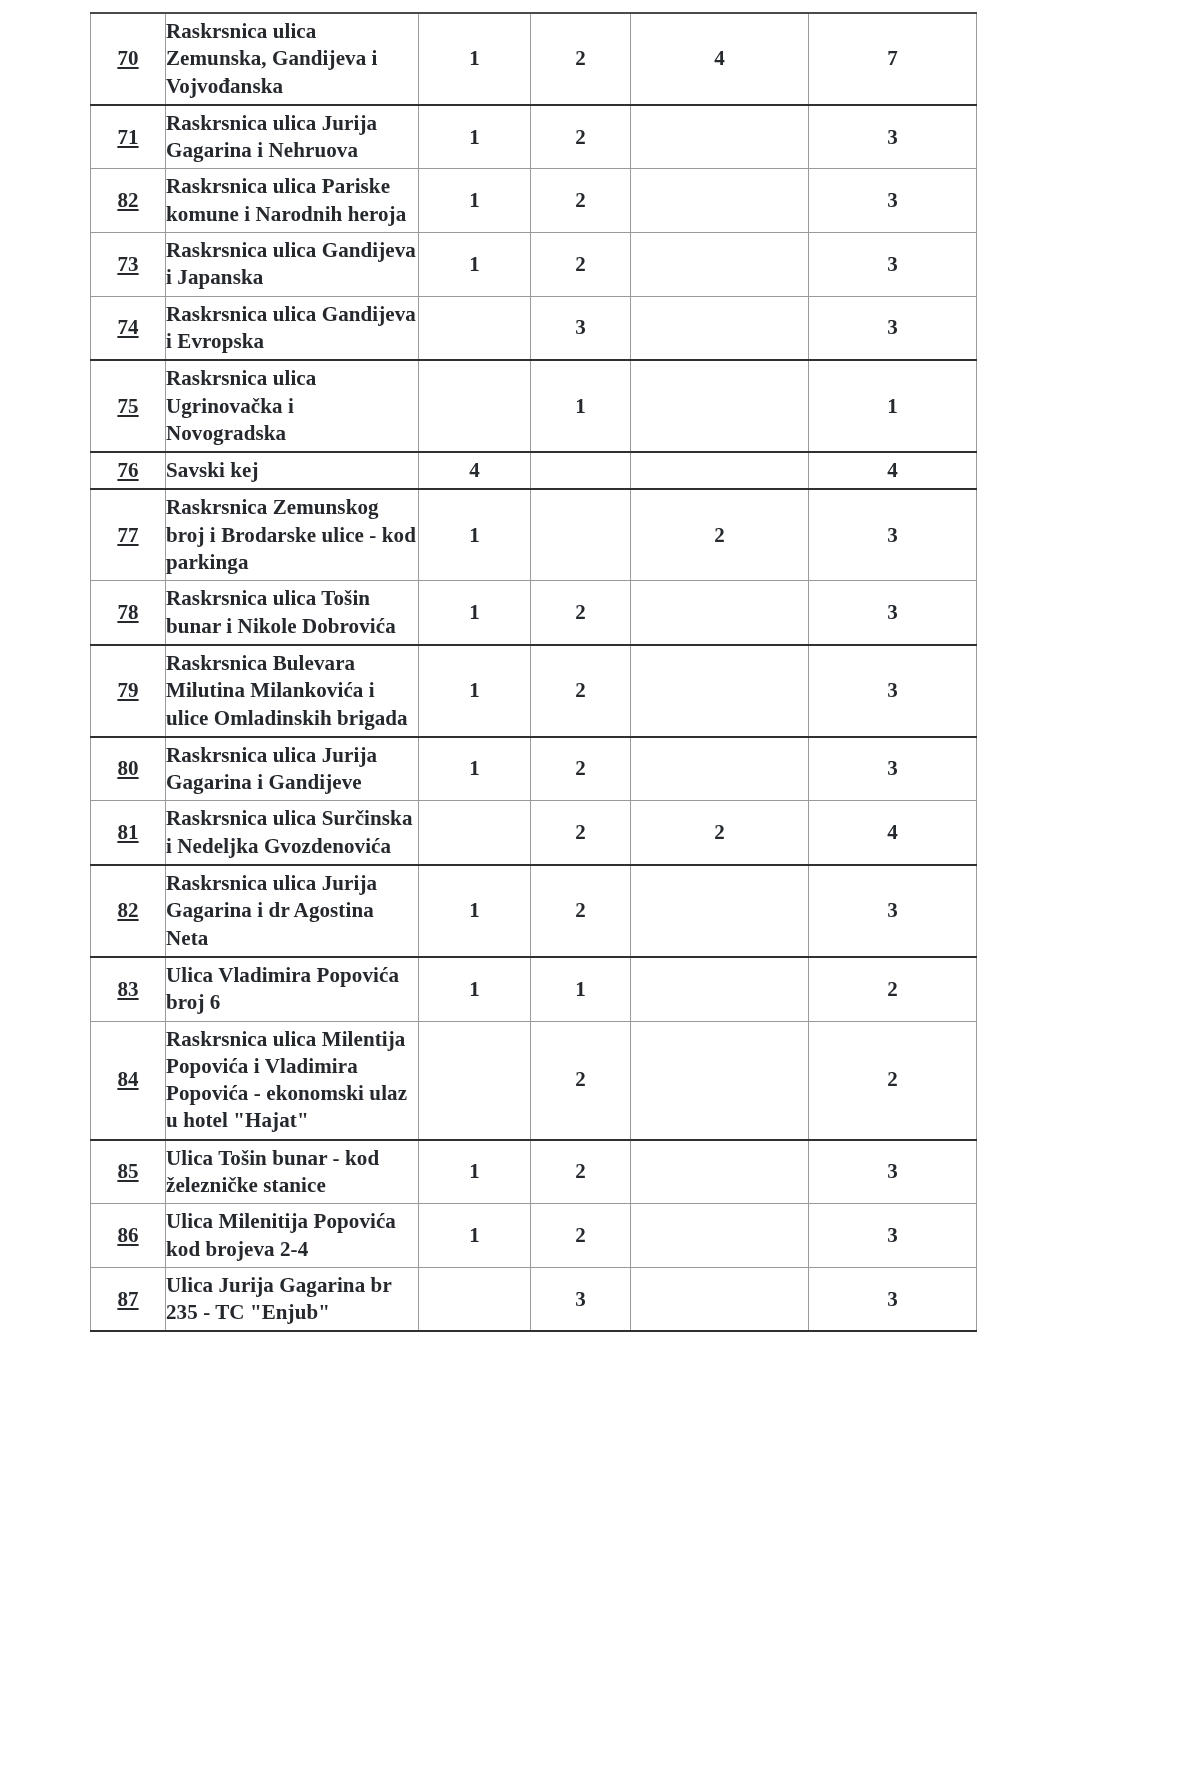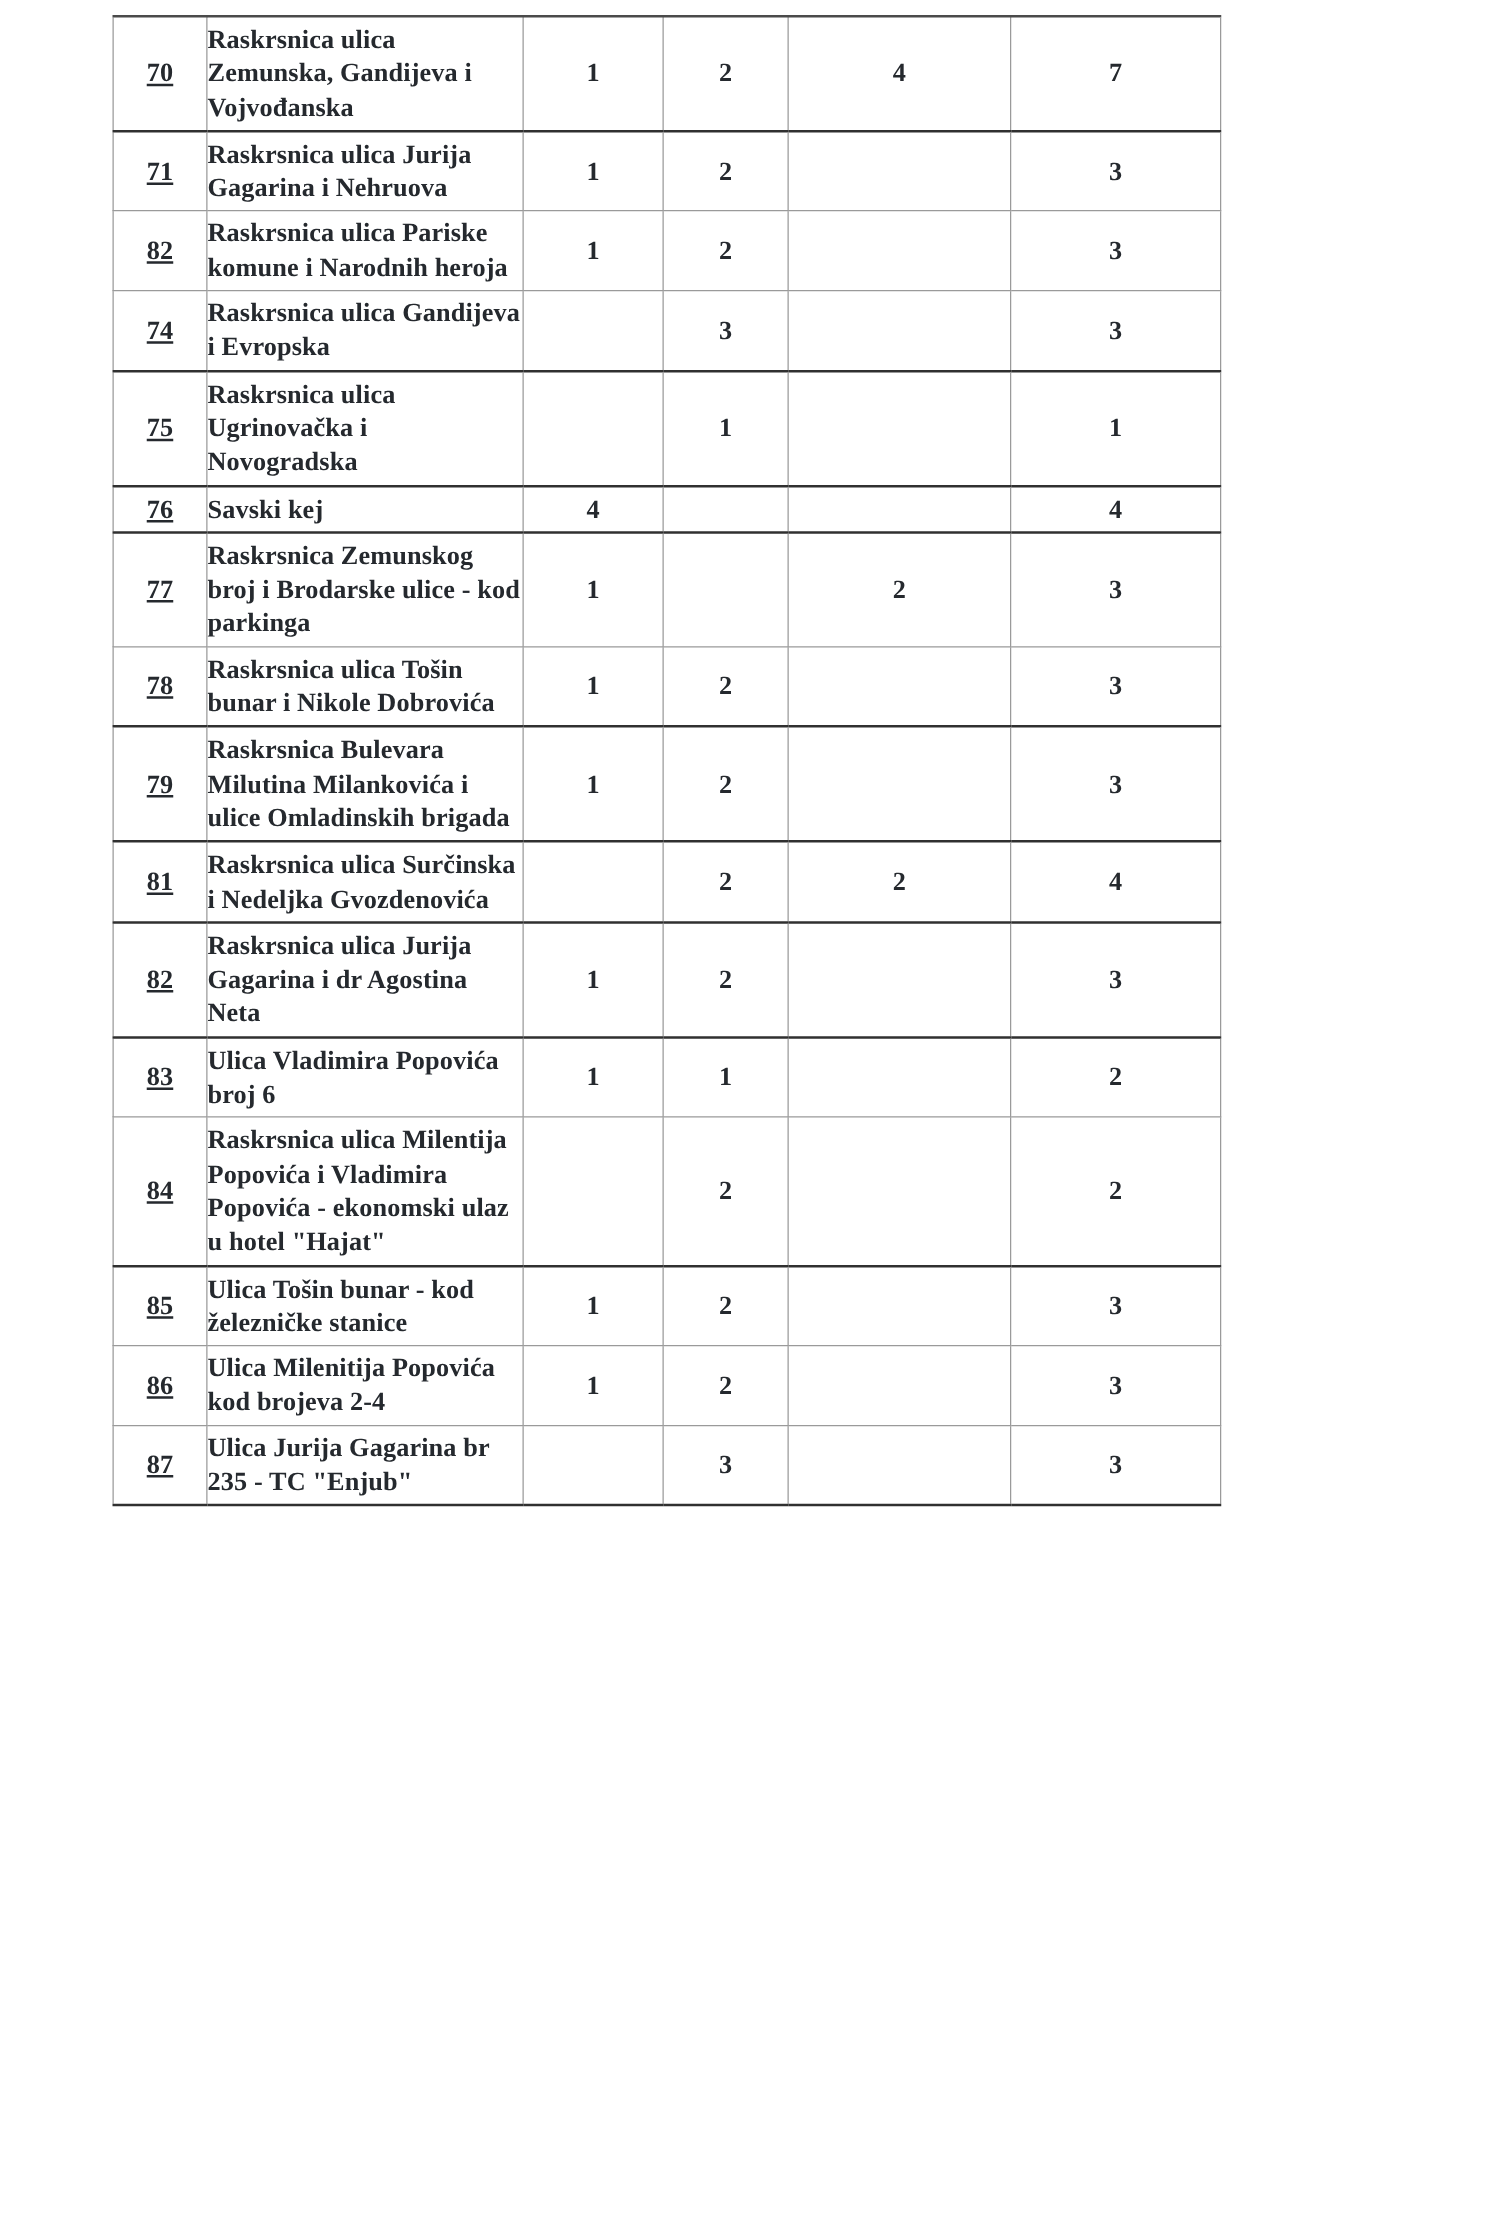--- a/index.html
+++ b/index.html
@@ -110,6 +110,14 @@
           <td class="cell-num"></td>
           <td class="cell-num">3</td>
         </tr>
+        <tr>
+          <td class="cell-no">73</td>
+          <td class="cell-name">Raskrsnica ulica Gandijeva i Japanska</td>
+          <td class="cell-num">1</td>
+          <td class="cell-num">2</td>
+          <td class="cell-num"></td>
+          <td class="cell-num">3</td>
+        </tr>
         <tr class="thick-bot">
           <td class="cell-no">74</td>
           <td class="cell-name">Raskrsnica ulica Gandijeva i Evropska</td>

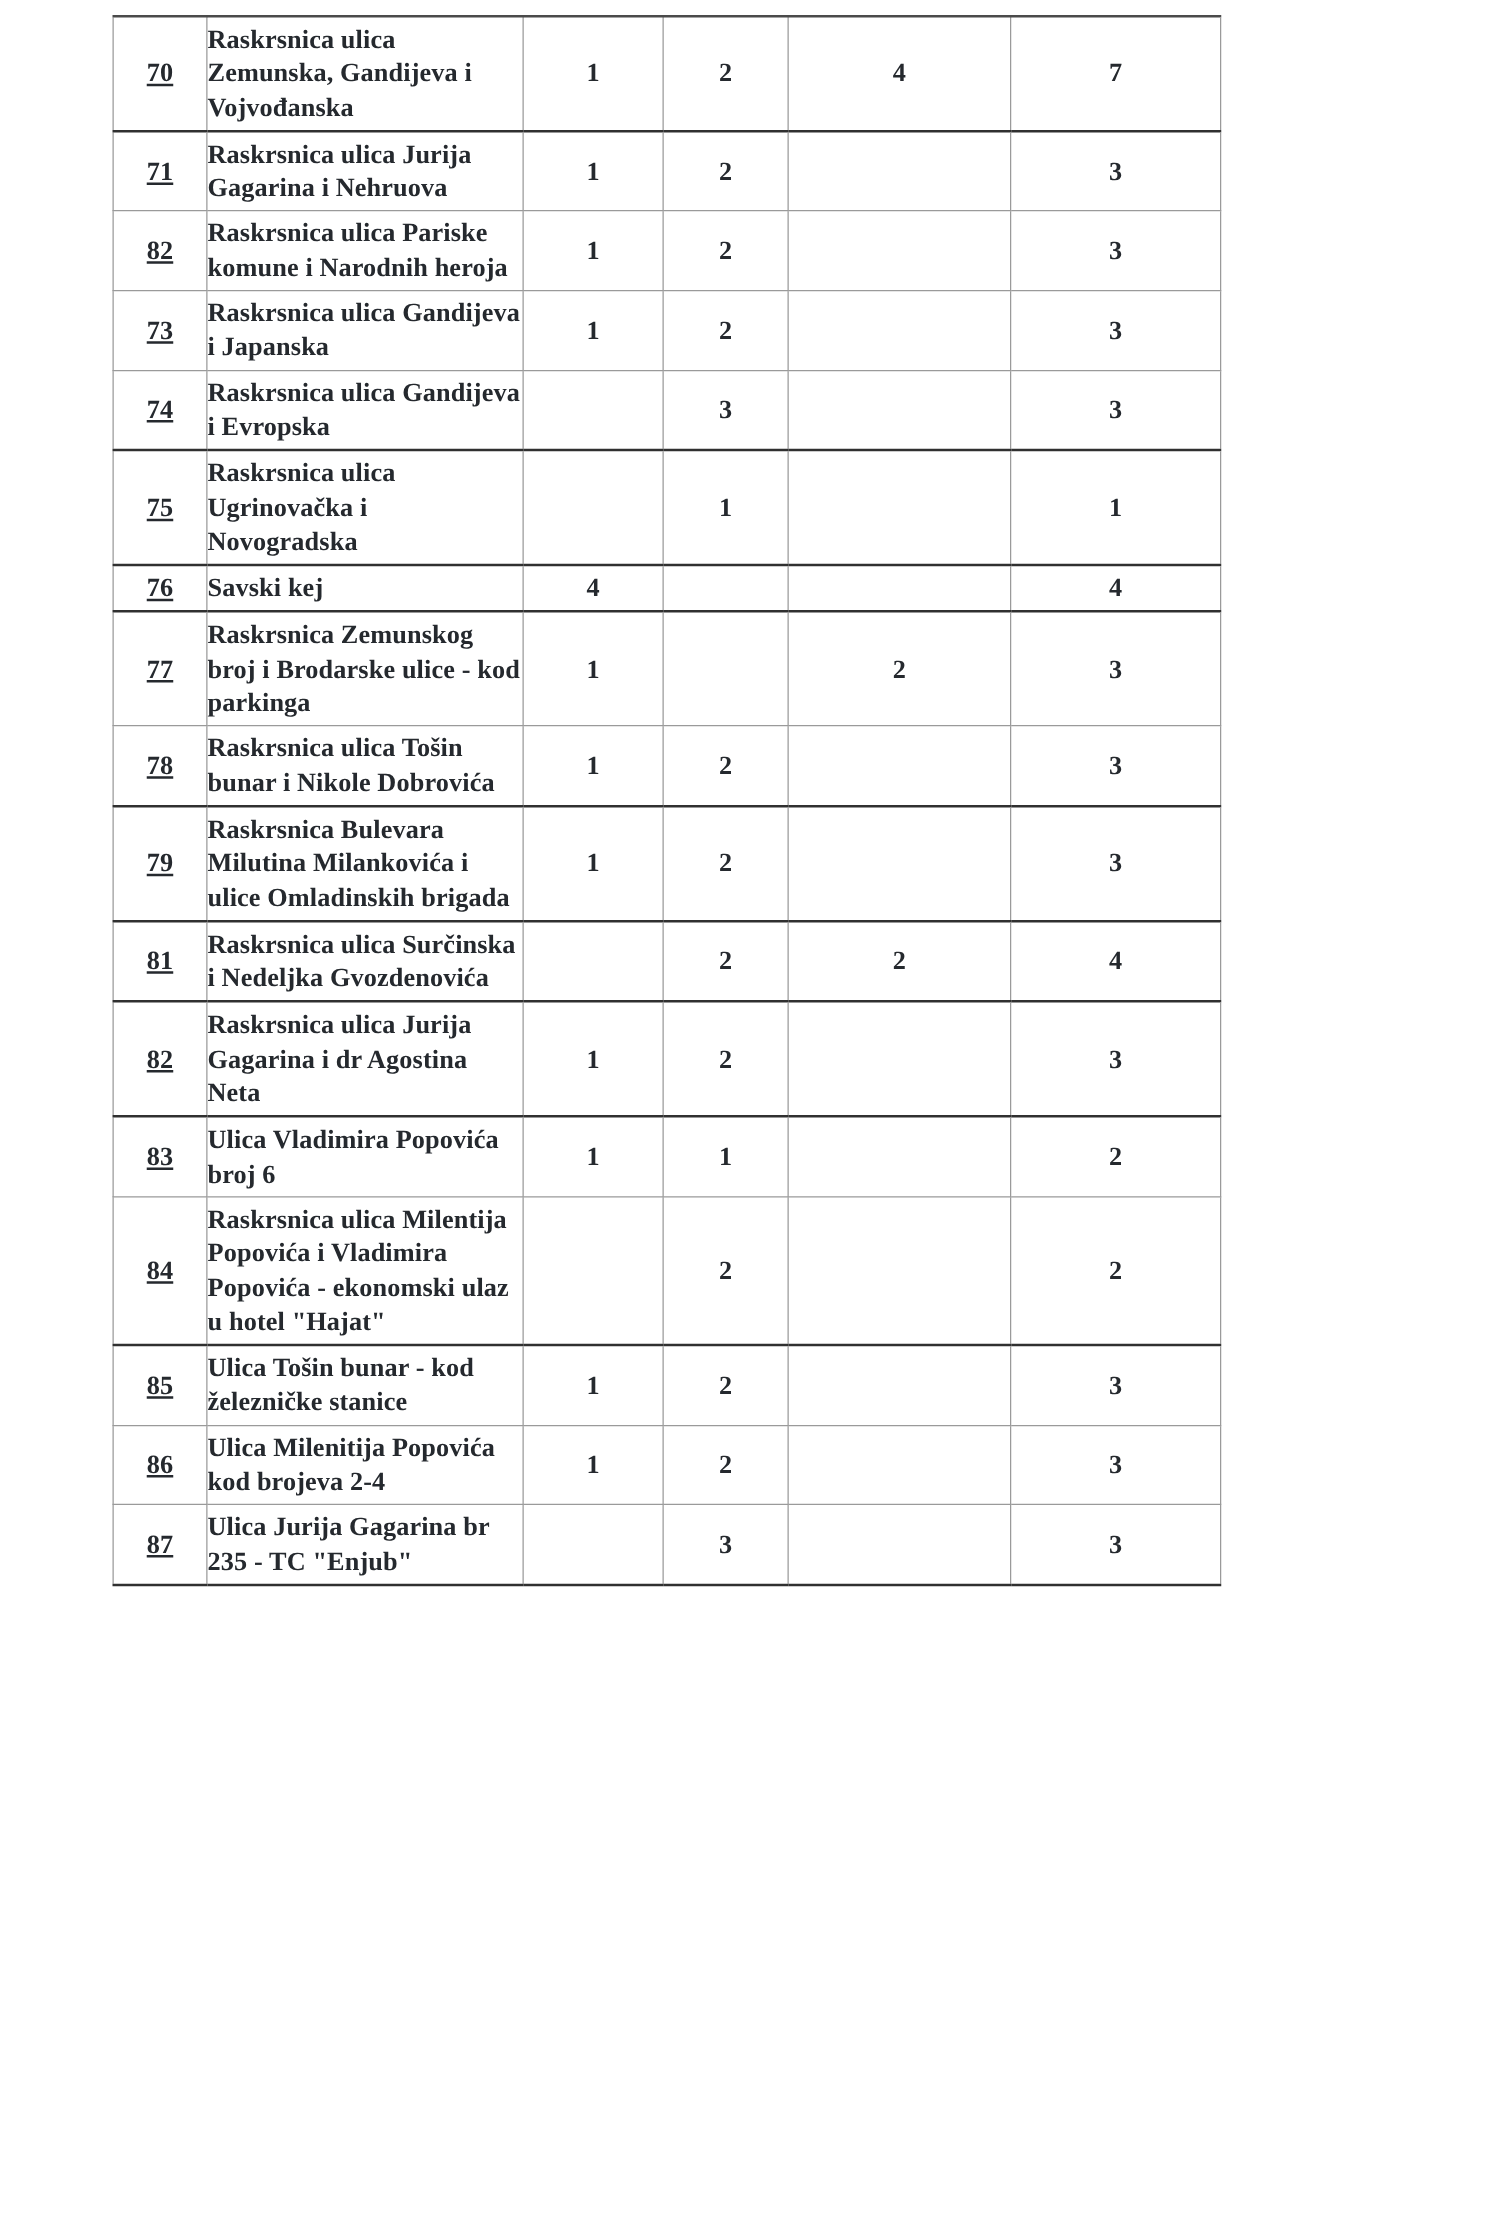--- a/index.html
+++ b/index.html
@@ -166,6 +166,14 @@
           <td class="cell-num"></td>
           <td class="cell-num">3</td>
         </tr>
+        <tr>
+          <td class="cell-no">80</td>
+          <td class="cell-name">Raskrsnica ulica Jurija Gagarina i Gandijeve</td>
+          <td class="cell-num">1</td>
+          <td class="cell-num">2</td>
+          <td class="cell-num"></td>
+          <td class="cell-num">3</td>
+        </tr>
         <tr class="thick-bot">
           <td class="cell-no">81</td>
           <td class="cell-name">Raskrsnica ulica Surčinska i Nedeljka Gvozdenovića</td>

